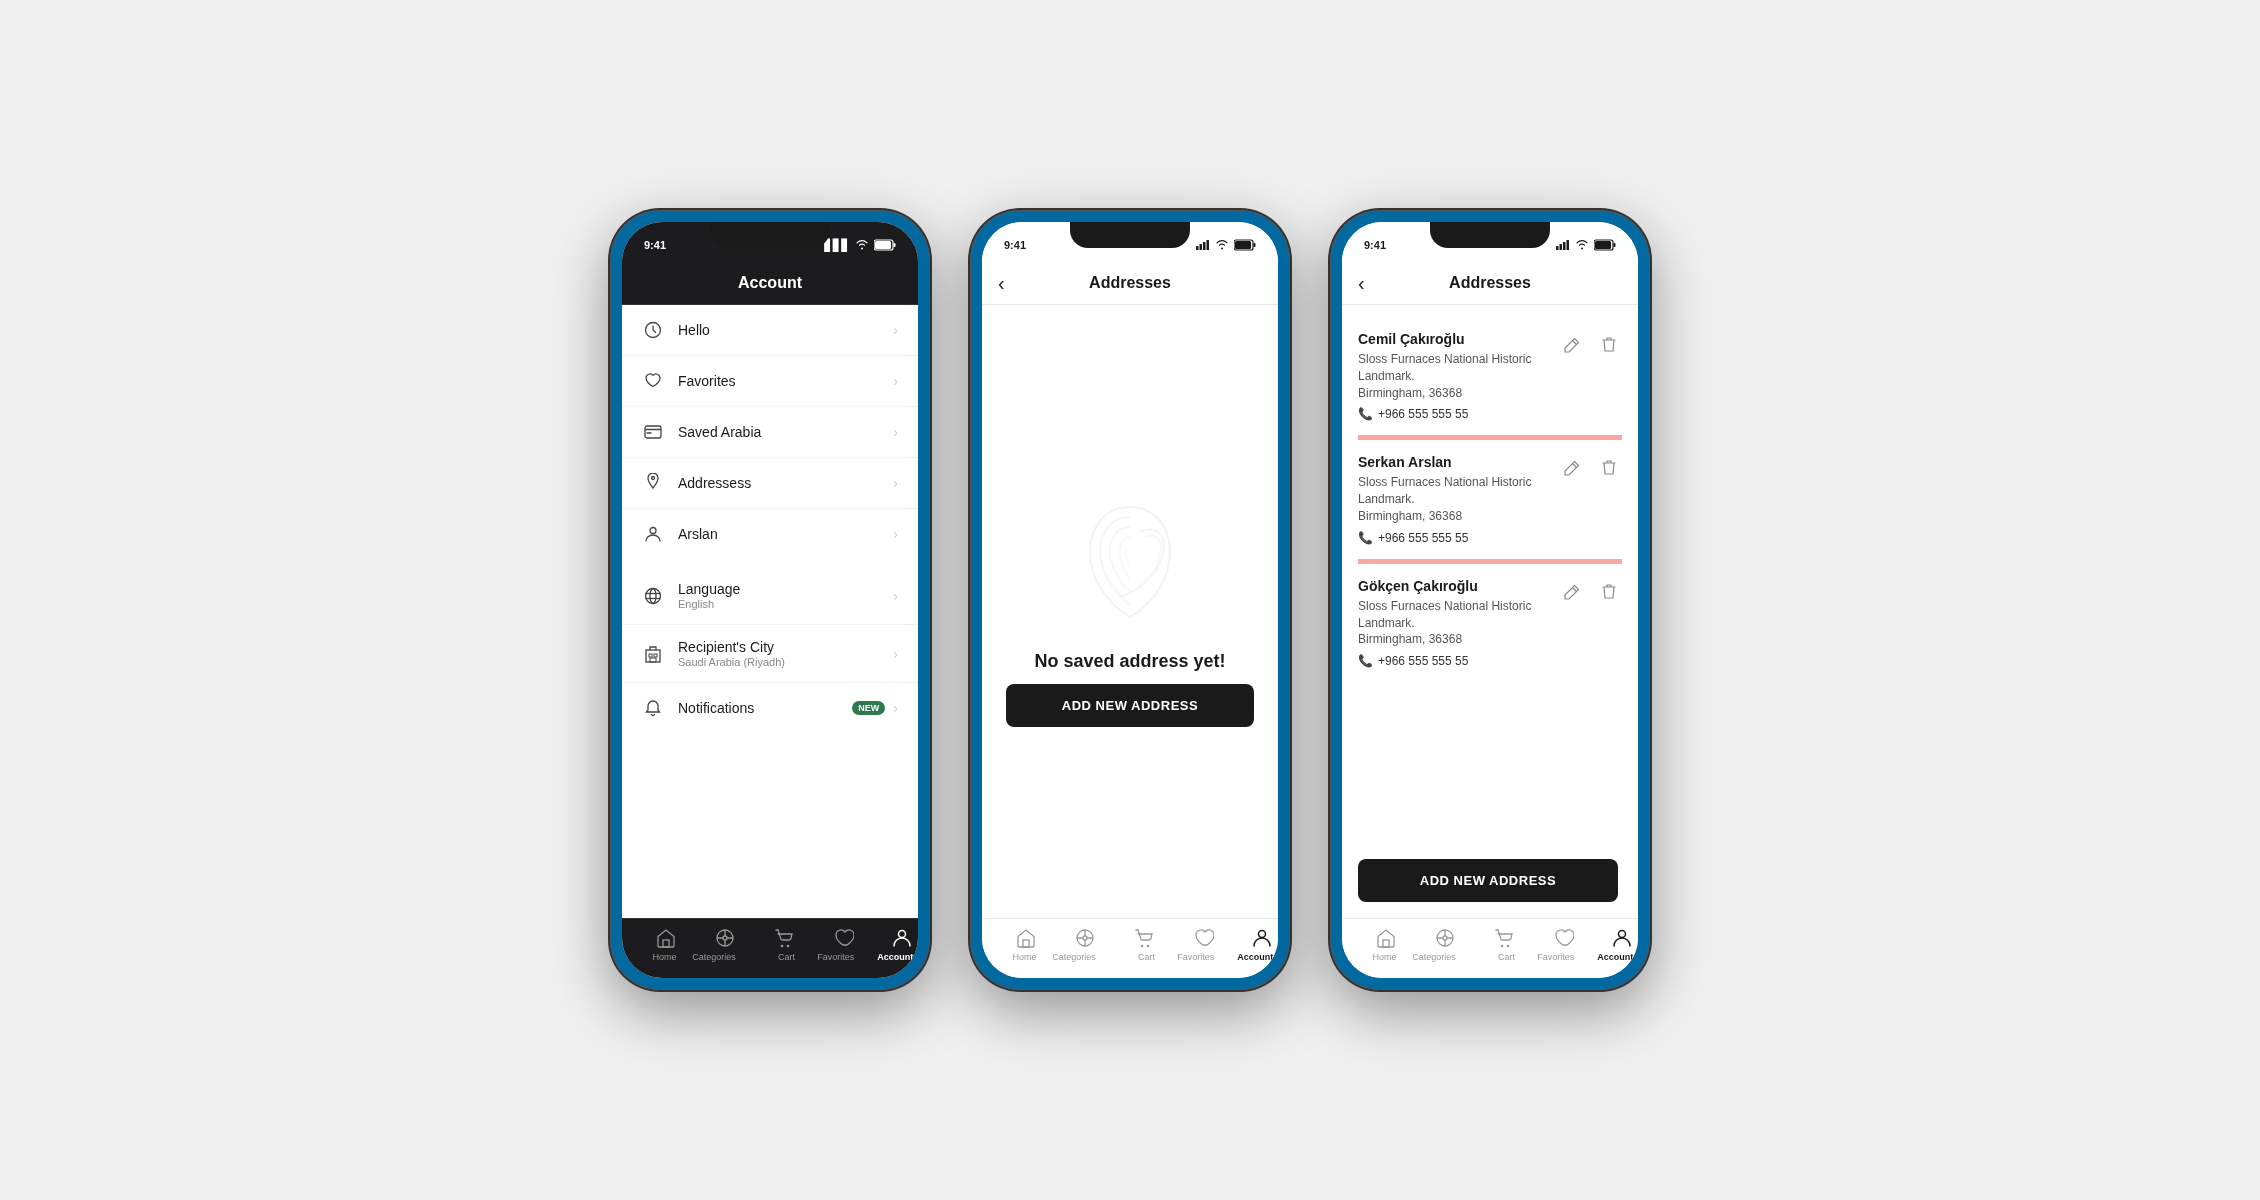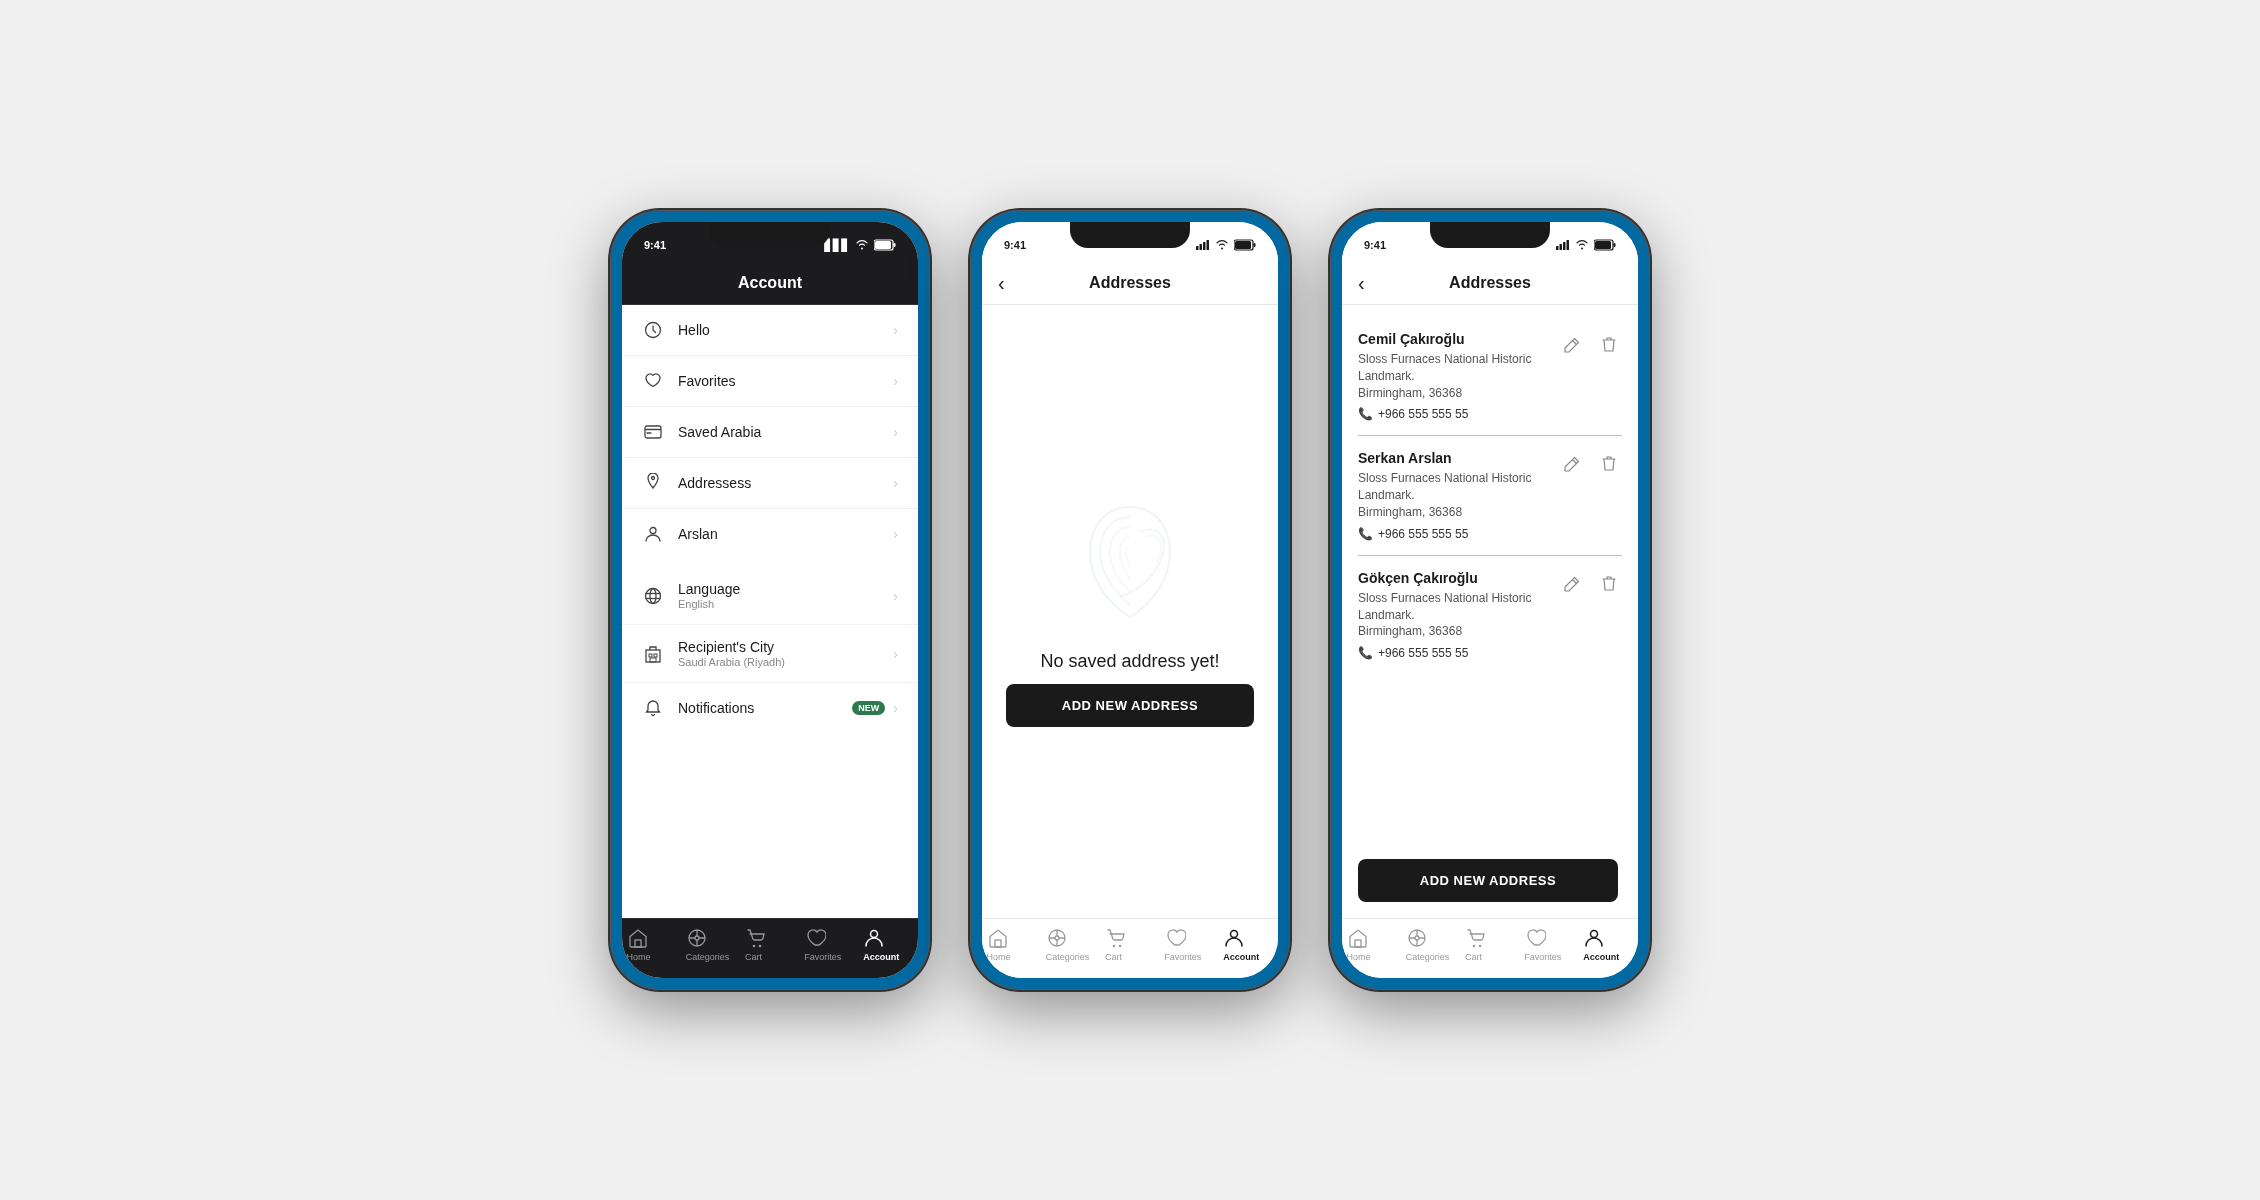--- a/index.html
+++ b/index.html
@@ -259,7 +259,7 @@
     .address-list::-webkit-scrollbar { display: none; }
     .address-card {
       padding: 14px 0;
-      border-bottom: 1px solid #fca5a5;
+      border-bottom: 5px solid #fca5a5;
       position: relative;
     }
     .address-card:last-child { border-bottom: none; }

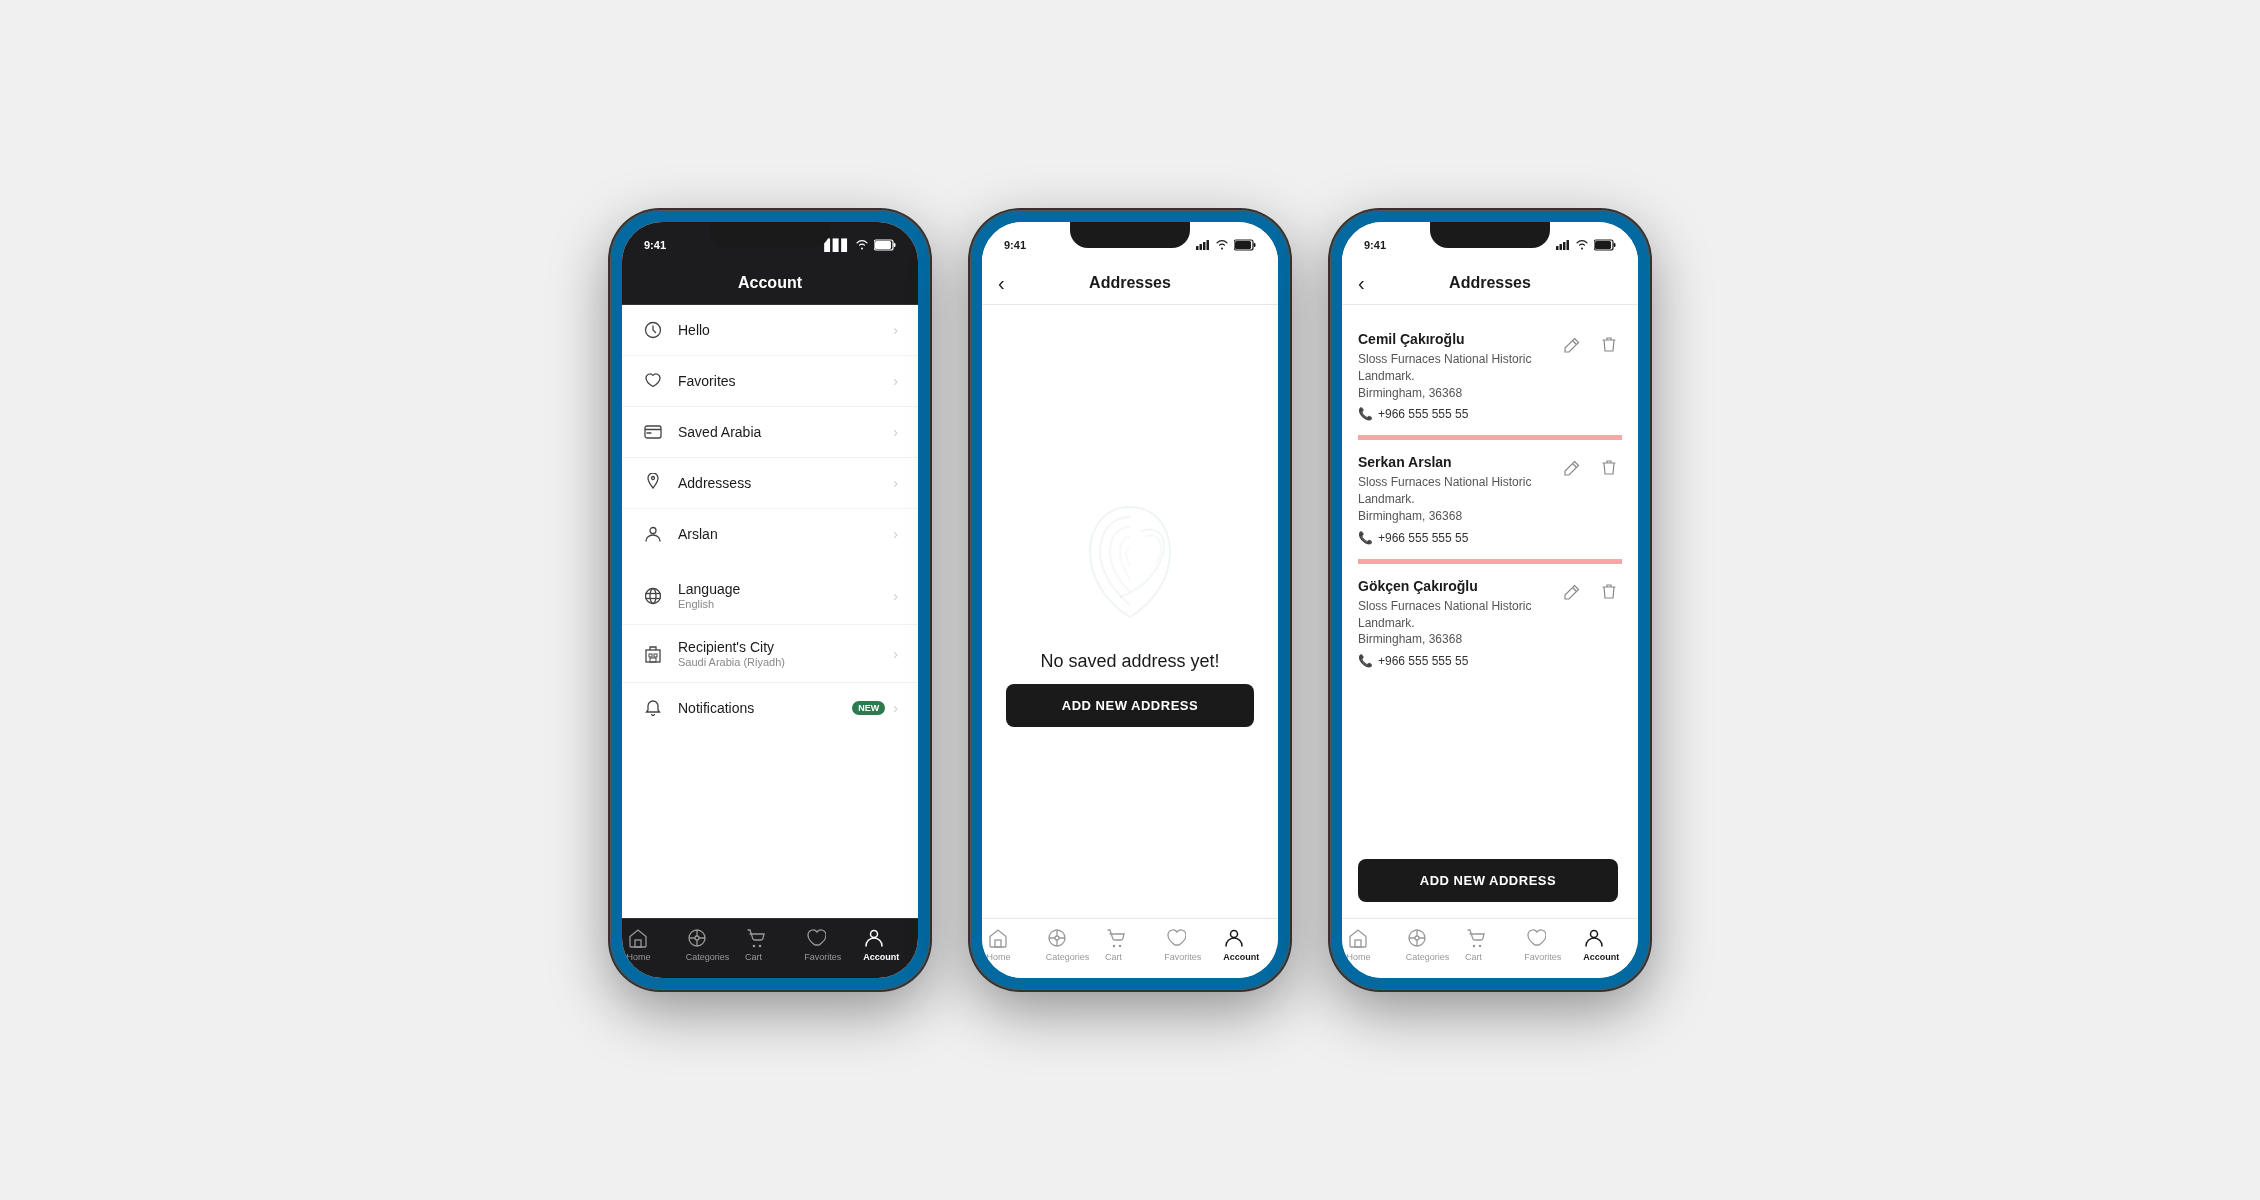--- a/index.html
+++ b/index.html
@@ -225,7 +225,7 @@
     }
     .empty-state-title {
       font-size: 18px;
-      font-weight: 400;
+      font-weight: 700;
       color: #1a1a1a;
       margin-bottom: 12px;
     }

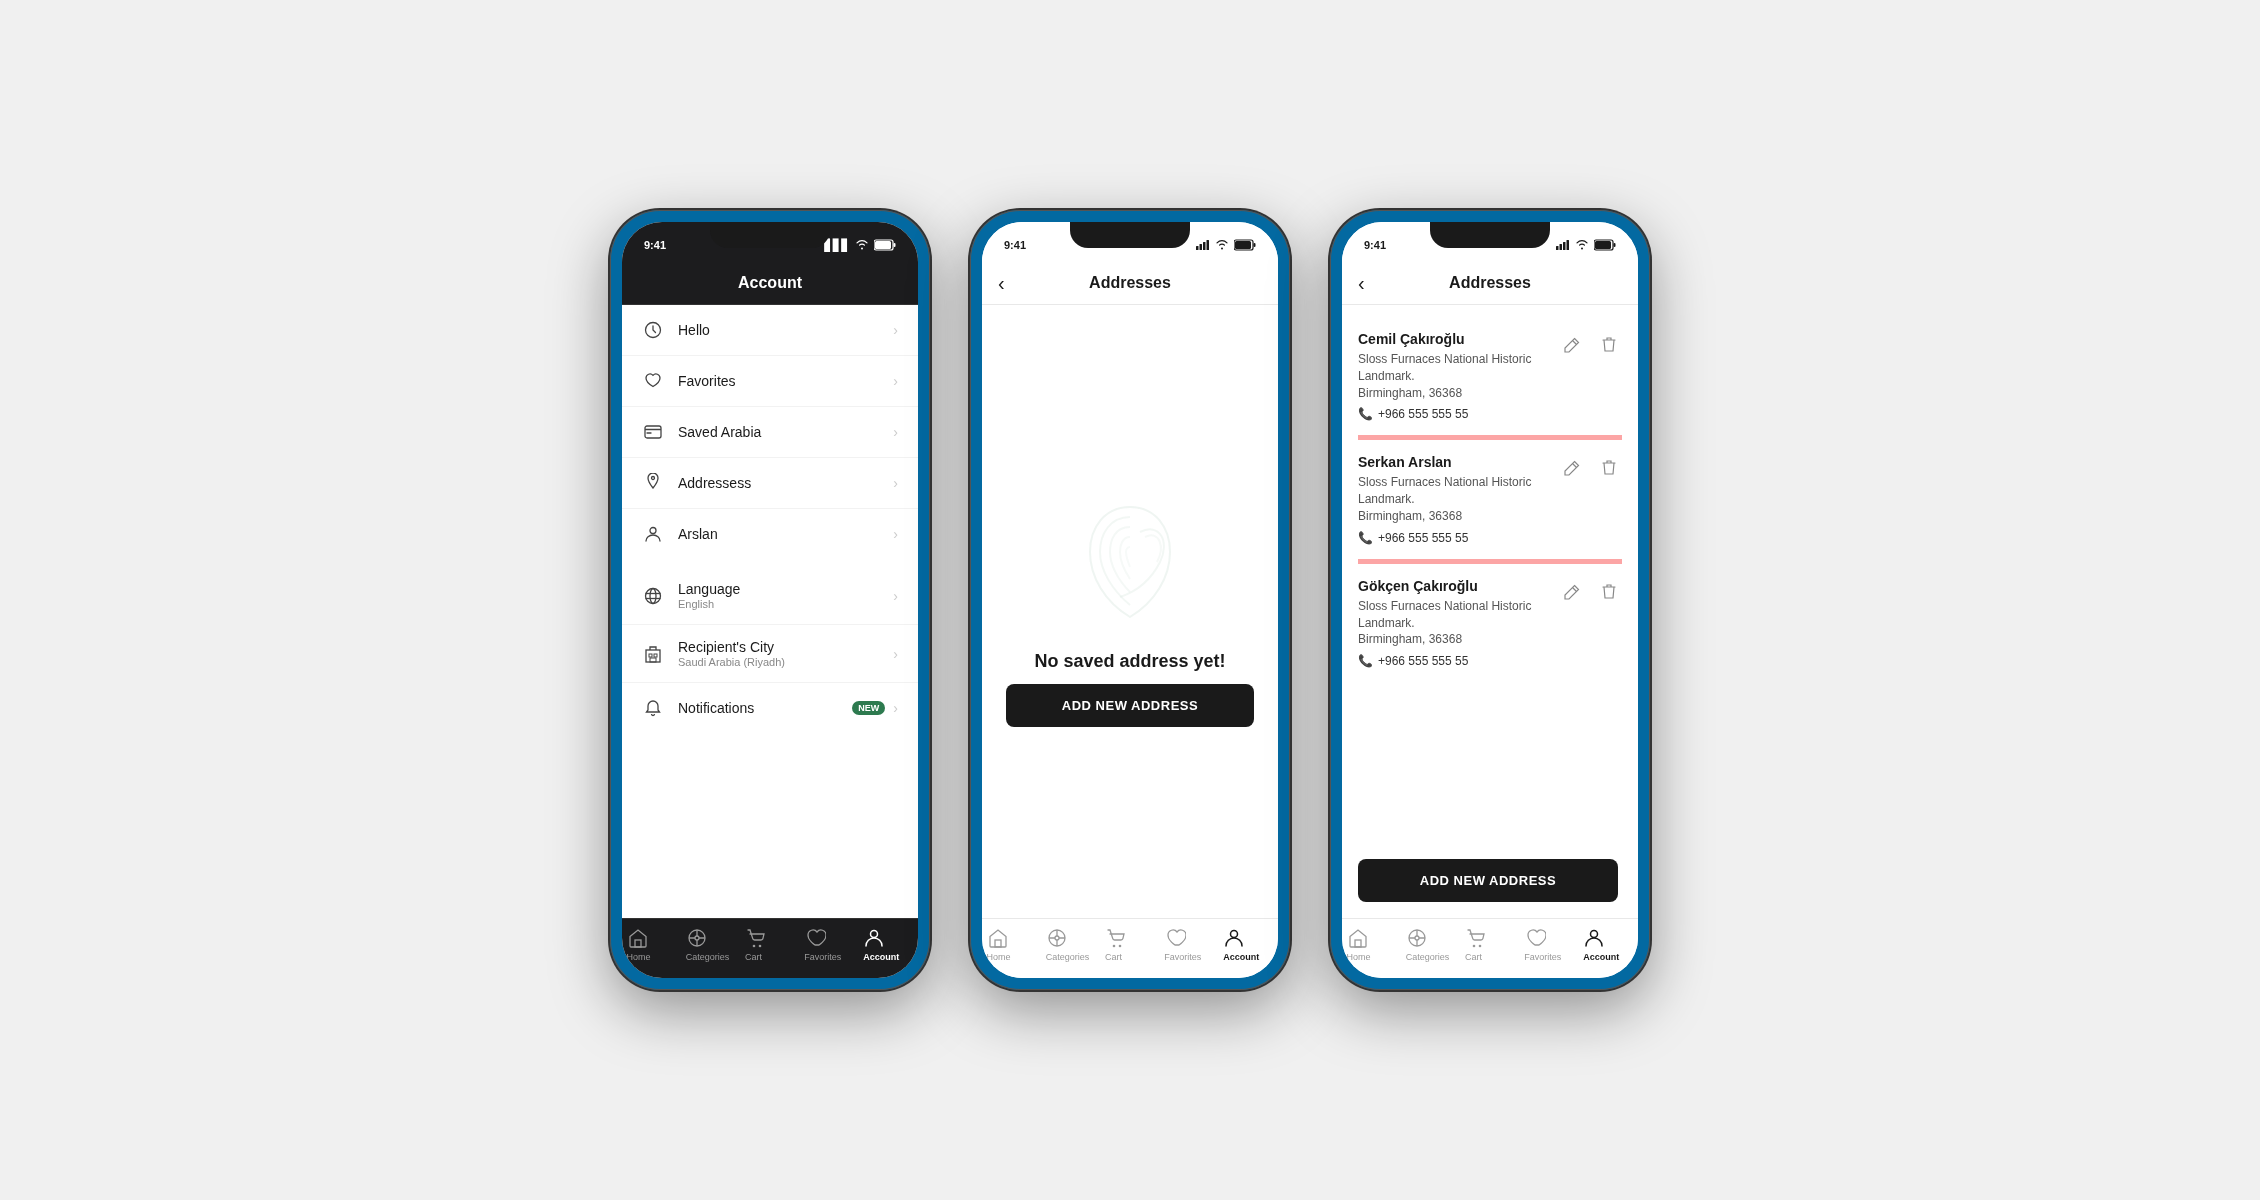--- a/index.html
+++ b/index.html
@@ -190,7 +190,7 @@
     .nav-item {
       display: flex;
       flex-direction: column;
-      align-items: flex-start;
+      align-items: flex-end;
       gap: 3px;
       cursor: pointer;
       min-width: 50px;

